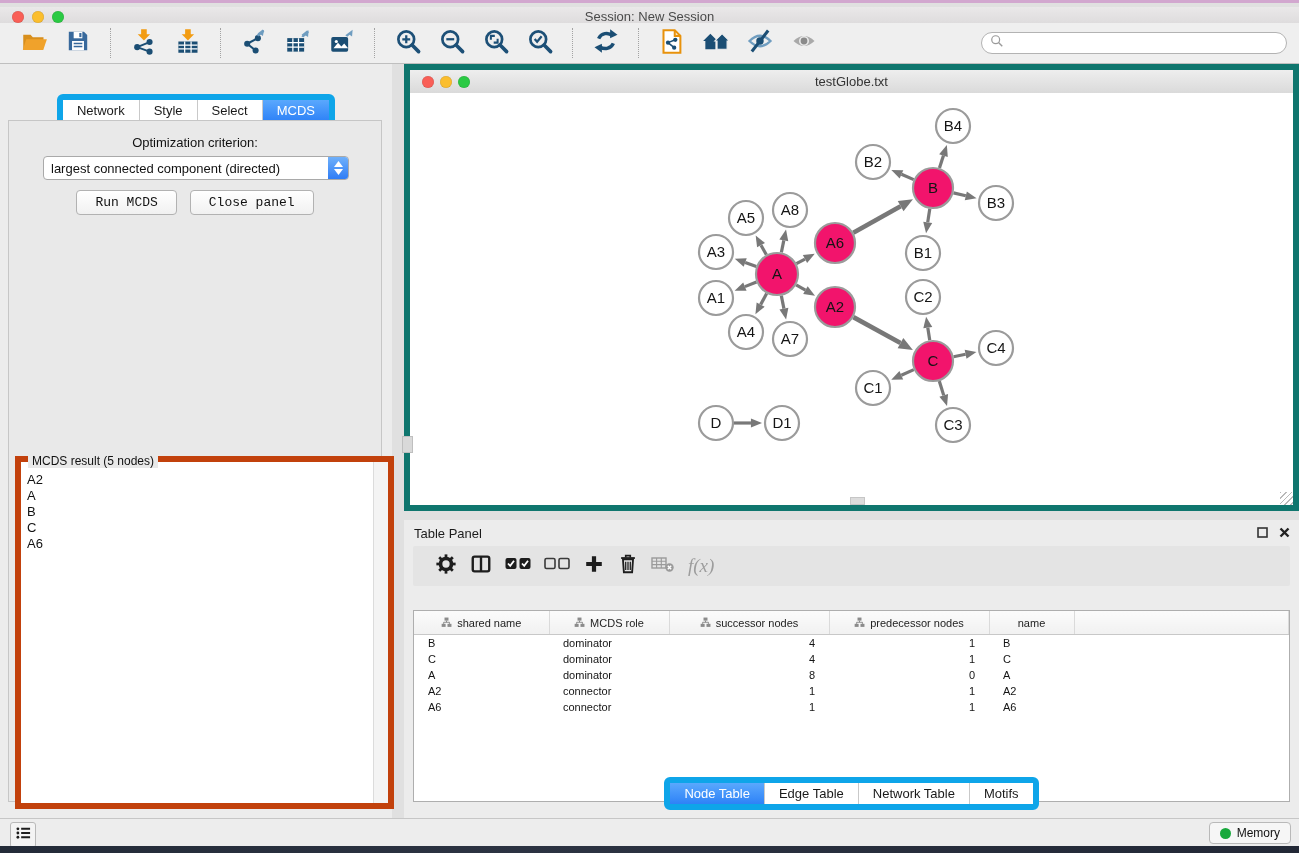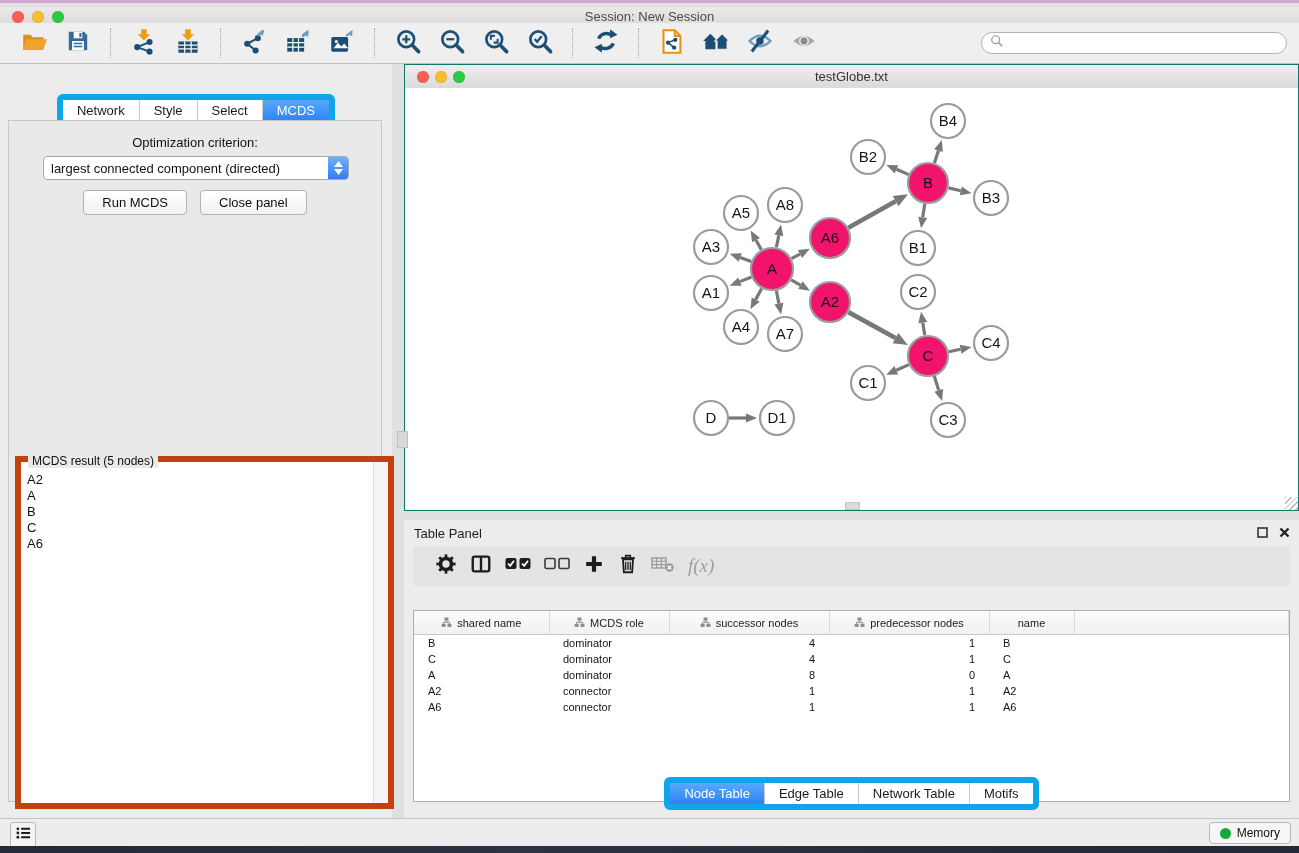--- a/index.html
+++ b/index.html
@@ -38,7 +38,7 @@
   .gb-list div{line-height:16px;}
   .gb-scroll{position:absolute;right:0;top:0;bottom:0;width:14px;background:#f4f4f4;border-left:1px solid #dcdcdc;}
   
-  .netwin{position:absolute;left:404px;top:64px;width:895px;height:447px;background:#fff;border:1px solid #0f766e;box-sizing:border-box;}
+  .netwin{position:absolute;left:404px;top:64px;width:895px;height:447px;background:#fff;border:6px solid #0f766e;box-sizing:border-box;}
   .net-title{position:relative;height:23px;background:linear-gradient(#eeeeee,#dadada);border-bottom:1px solid #b2b2b2;display:flex;align-items:center;justify-content:center;font-size:13px;color:#333;}
   .net-canvas{position:absolute;left:0;top:23px;right:0;bottom:0;overflow:hidden;background:#fff;}
   .v-thumb{position:absolute;left:-8px;top:366px;width:9px;height:15px;background:#d9d9d9;border:1px solid #bfbfbf;}

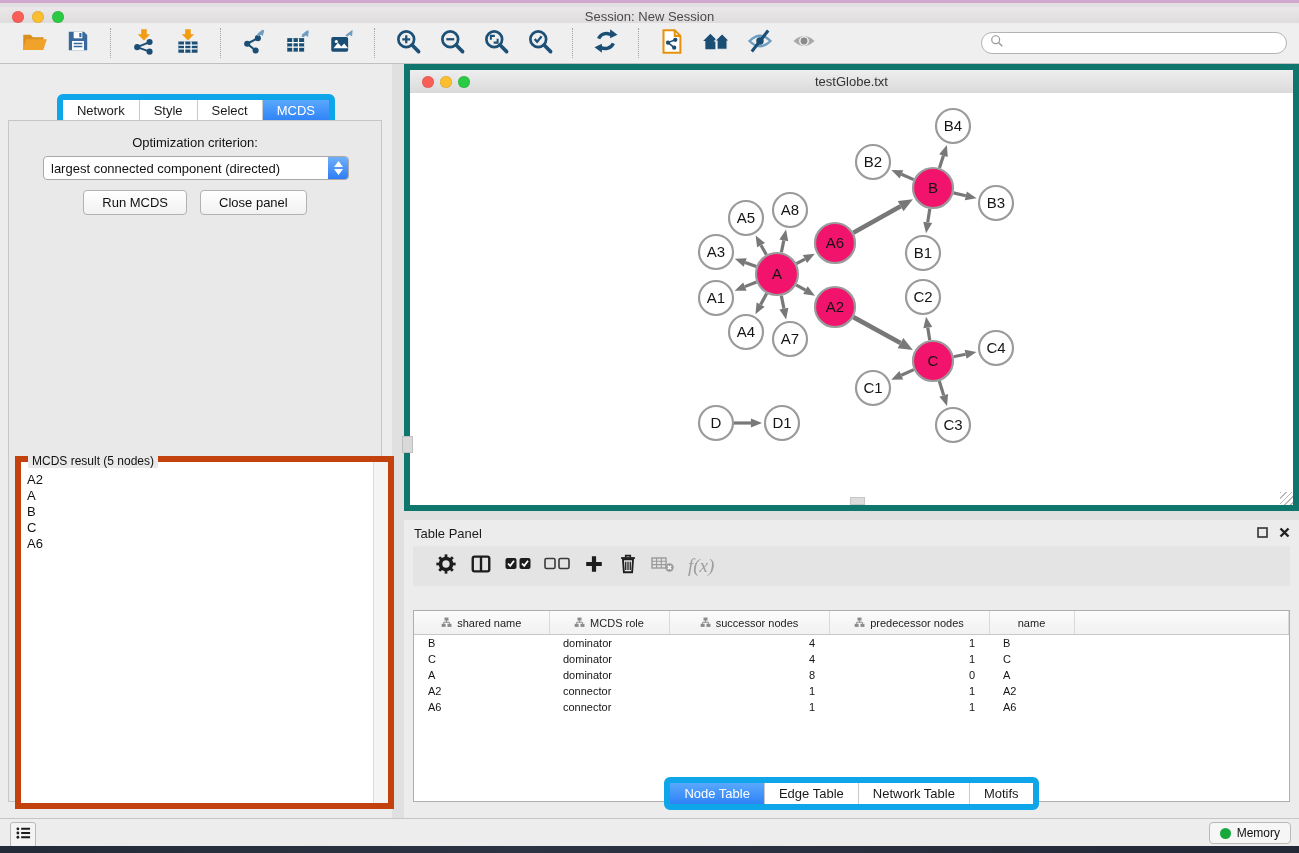--- a/index.html
+++ b/index.html
@@ -30,7 +30,7 @@
   .dropdown{position:absolute;left:34px;top:35px;width:306px;height:24px;background:#fff;border:1px solid #a9a9a9;border-radius:4px;box-sizing:border-box;display:flex;align-items:center;font-size:13px;color:#111;padding-left:7px;cursor:pointer;}
   .dd-stepper{position:absolute;right:0;top:0;bottom:0;width:20px;background:linear-gradient(#6fb0fa,#2f7df6);border-radius:0 3px 3px 0;display:flex;flex-direction:column;align-items:center;justify-content:center;gap:2px;}
   .dd-stepper svg{display:block;}
-  .btn-row{position:absolute;left:0;top:69px;width:100%;display:flex;justify-content:center;gap:13px;}
+  .btn-row{position:absolute;left:0;top:69px;width:100%;display:flex;justify-content:center;gap:13px;font-family:Liberation Mono, monospace;}
   .pbtn{height:23px;padding:0 18px;border:1px solid #b2b2b2;border-radius:4px;background:linear-gradient(#ffffff,#f1f1f1);font-size:13px;color:#111;display:flex;align-items:center;cursor:pointer;}
   .groupbox{position:absolute;left:6px;top:335px;width:367px;height:341px;border:6px solid #c2410c;background:#fff;}
   .gb-legend{position:absolute;left:7px;top:-8px;background:#e9e9e9;padding:0 4px;font-size:12px;color:#111;}

